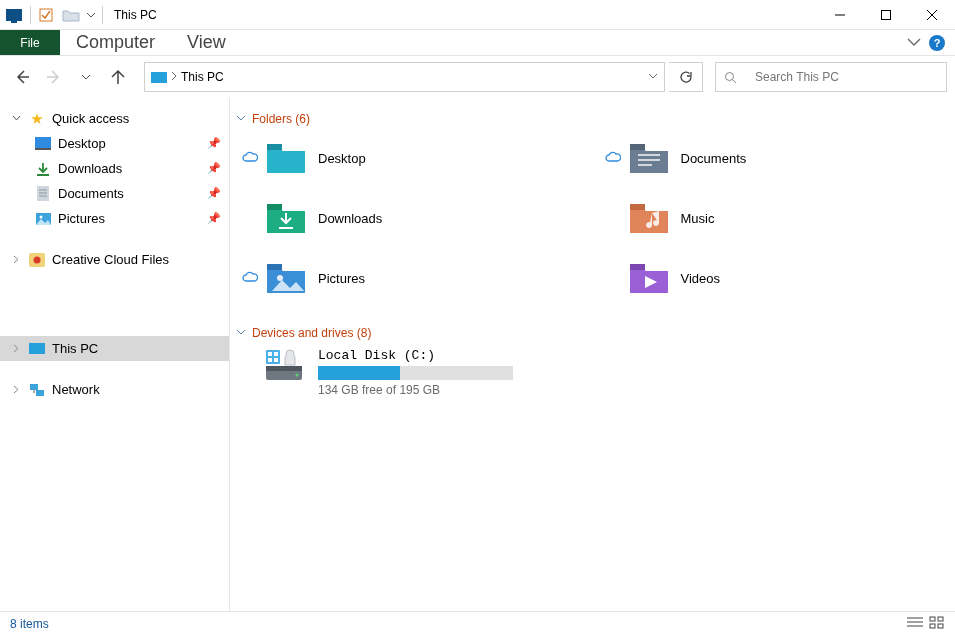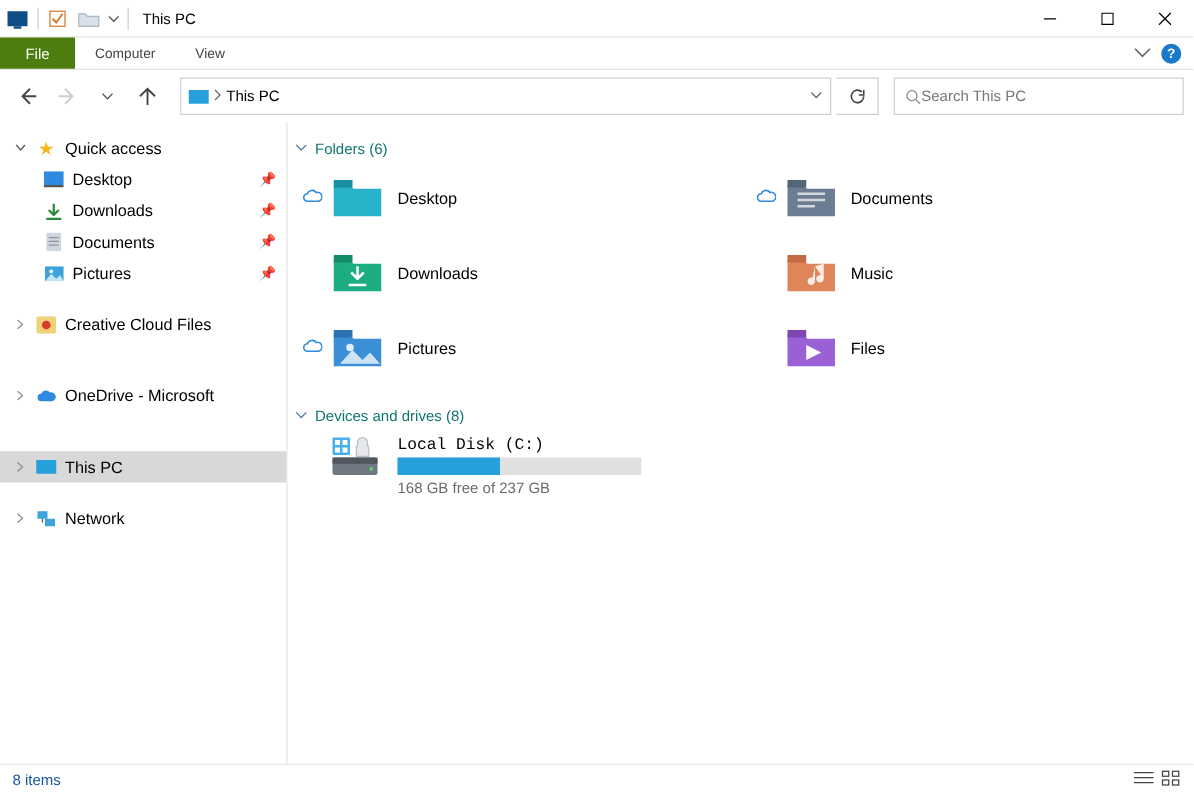--- a/index.html
+++ b/index.html
@@ -11,7 +11,7 @@
     .win-controls{margin-left:auto;display:flex;}
     .win-btn{width:46px;height:30px;display:flex;align-items:center;justify-content:center;}
     .ribbon{height:26px;display:flex;align-items:stretch;border-bottom:1px solid #e5e5e5;}
-    .ribbon-file{background:#4d7c0f;color:#fff;width:60px;display:flex;align-items:center;justify-content:center;font-size:12px;}
+    .ribbon-file{background:#14532d;color:#fff;width:60px;display:flex;align-items:center;justify-content:center;font-size:12px;}
     .ribbon-tab{padding:0 16px;display:flex;align-items:center;font-size:11px;color:#444;text-align:center;}
     .ribbon-right{margin-left:auto;display:flex;align-items:center;gap:8px;padding-right:10px;}
     .help-circle{width:16px;height:16px;border-radius:50%;background:#1979ca;color:#fff;display:flex;align-items:center;justify-content:center;font-size:11px;font-weight:bold;}

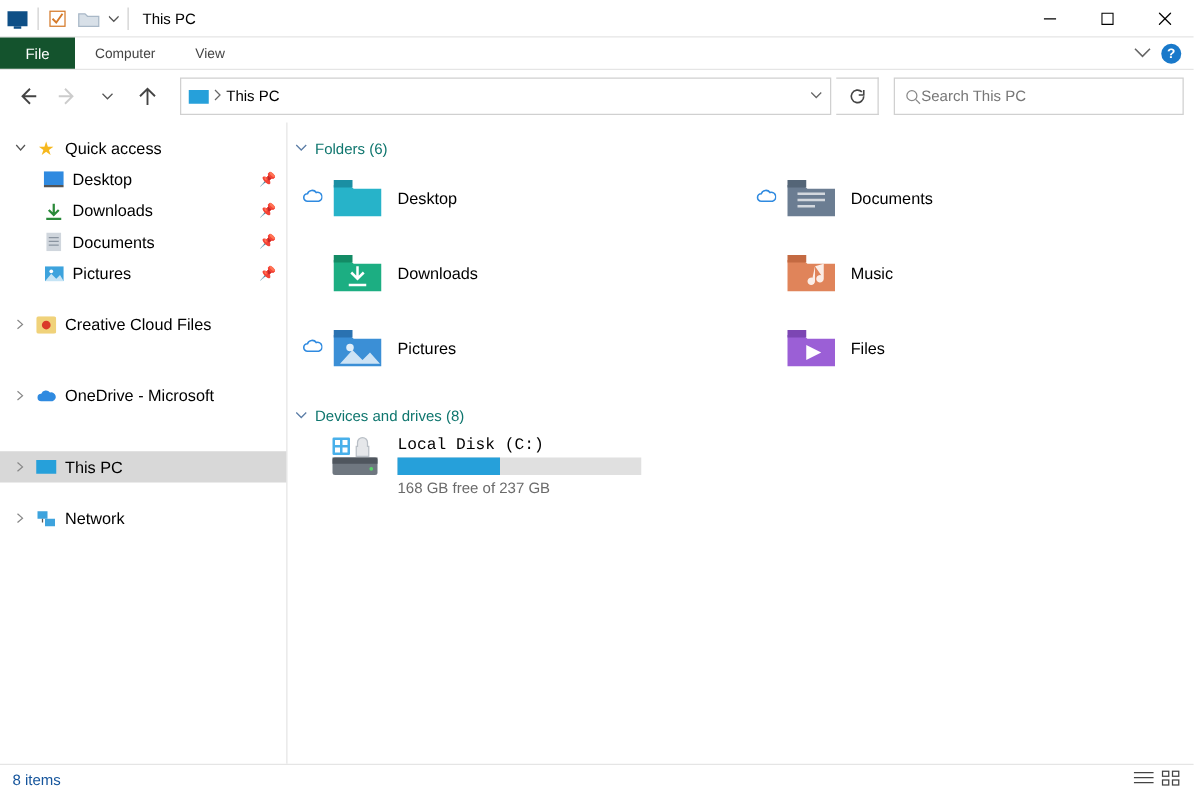--- a/index.html
+++ b/index.html
@@ -12,7 +12,7 @@
     .win-btn{width:46px;height:30px;display:flex;align-items:center;justify-content:center;}
     .ribbon{height:26px;display:flex;align-items:stretch;border-bottom:1px solid #e5e5e5;}
     .ribbon-file{background:#14532d;color:#fff;width:60px;display:flex;align-items:center;justify-content:center;font-size:12px;}
-    .ribbon-tab{padding:0 16px;display:flex;align-items:center;font-size:11px;color:#444;text-align:center;}
+    .ribbon-tab{padding:0 16px;display:flex;align-items:center;font-size:18px;color:#444;text-align:center;}
     .ribbon-right{margin-left:auto;display:flex;align-items:center;gap:8px;padding-right:10px;}
     .help-circle{width:16px;height:16px;border-radius:50%;background:#1979ca;color:#fff;display:flex;align-items:center;justify-content:center;font-size:11px;font-weight:bold;}
     .navbar{height:42px;display:flex;align-items:center;padding:6px 8px;gap:4px;}

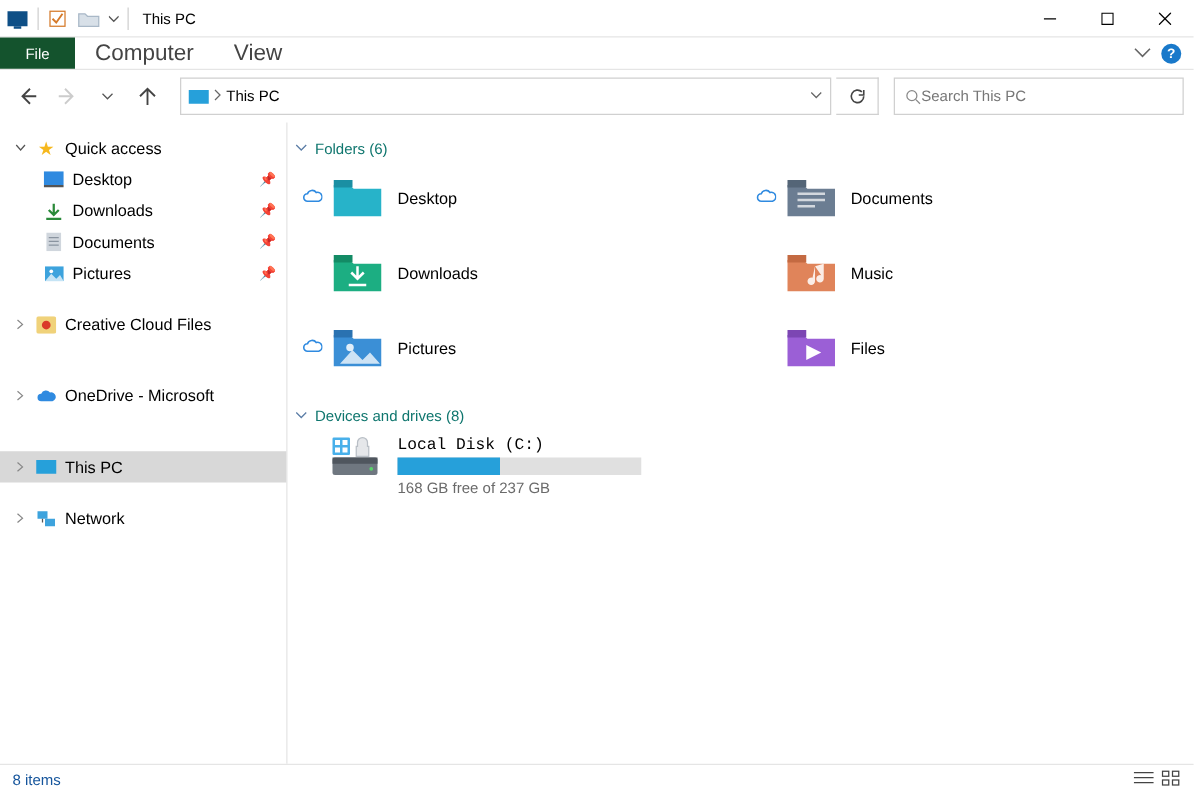--- a/index.html
+++ b/index.html
@@ -23,7 +23,7 @@
     .addr-drop{margin-left:auto;color:#666;}
     .refresh-box{width:34px;height:30px;border:1px solid #d0d0d0;border-left:none;display:flex;align-items:center;justify-content:center;}
     .searchbar{width:232px;height:30px;border:1px solid #d0d0d0;display:flex;align-items:center;margin-left:8px;padding:0 8px;color:#777;}
-    .searchbar span.ph{}
+    .searchbar span.ph{margin-left:18px;}
     .body{flex:1;display:flex;min-height:0;}
     .nav-pane{width:230px;border-right:1px solid #e5e5e5;padding-top:8px;}
     .nav-item{height:25px;display:flex;align-items:center;padding:0 8px 0 10px;font-size:13px;}

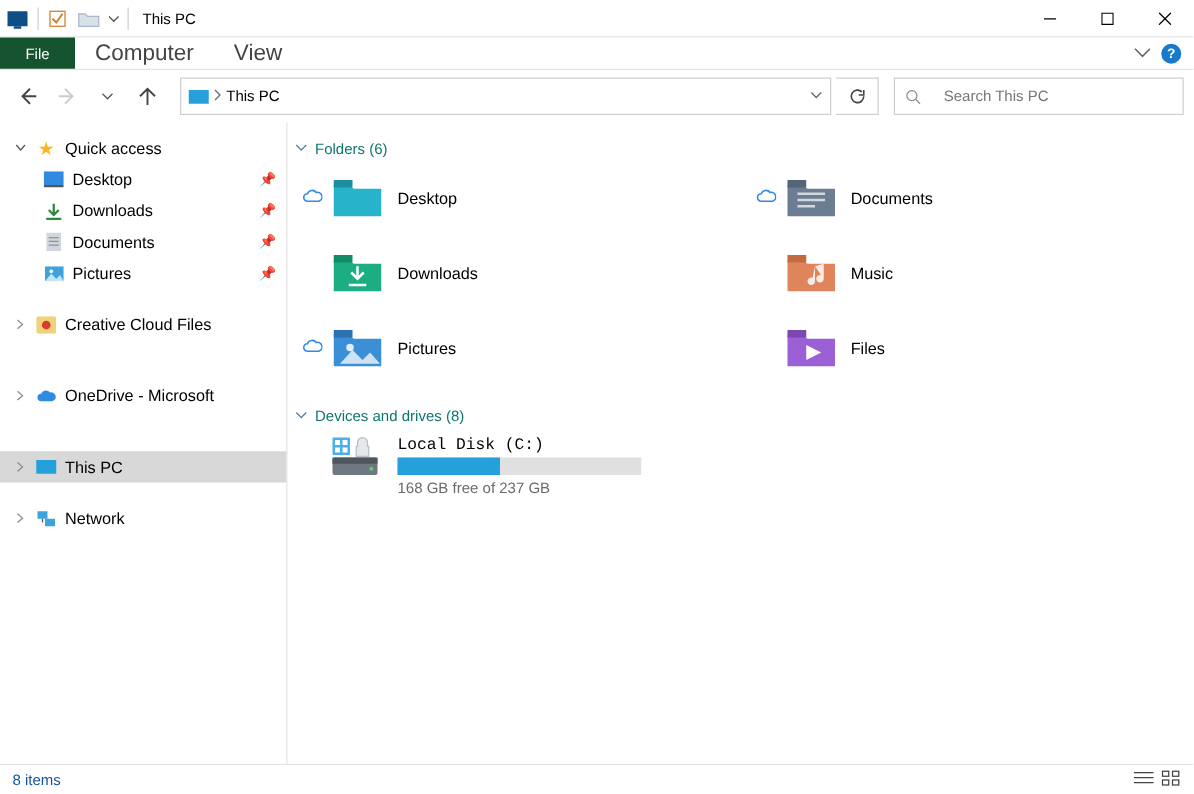--- a/index.html
+++ b/index.html
@@ -34,7 +34,7 @@
     .nav-item.selected{background:#d8d8d8;}
     .nav-spacer{height:16px;}
     .content{flex:1;padding:8px 14px 0 0;overflow:auto;}
-    .group-head{color:#0f766e;display:flex;align-items:center;gap:6px;padding:6px 0 8px 6px;font-size:12px;}
+    .group-head{color:#c2410c;display:flex;align-items:center;gap:6px;padding:6px 0 8px 6px;font-size:12px;}
     .group-head .chev{color:#5b7da6;}
     .folder-grid{display:grid;grid-template-columns:1fr 1fr;gap:12px 20px;padding-left:6px;margin-bottom:18px;}
     .folder-item{display:flex;align-items:center;height:48px;}

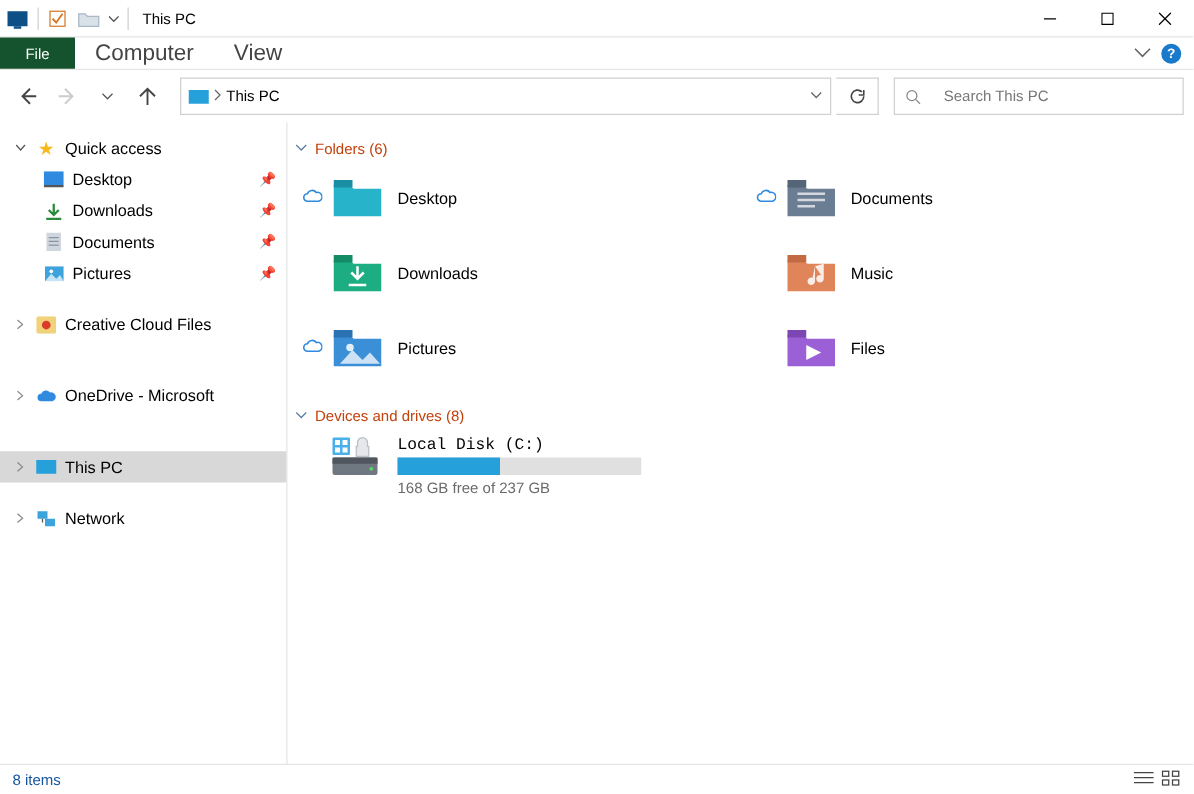--- a/index.html
+++ b/index.html
@@ -370,7 +370,7 @@
               <path d="M16 15 L28 21 L16 27 z" fill="#fff"></path>
             </svg>
           </div>
-        <span class="folder-label">Files</span>
+        <span class="folder-label">Videos</span>
       </div>
     </div>
 

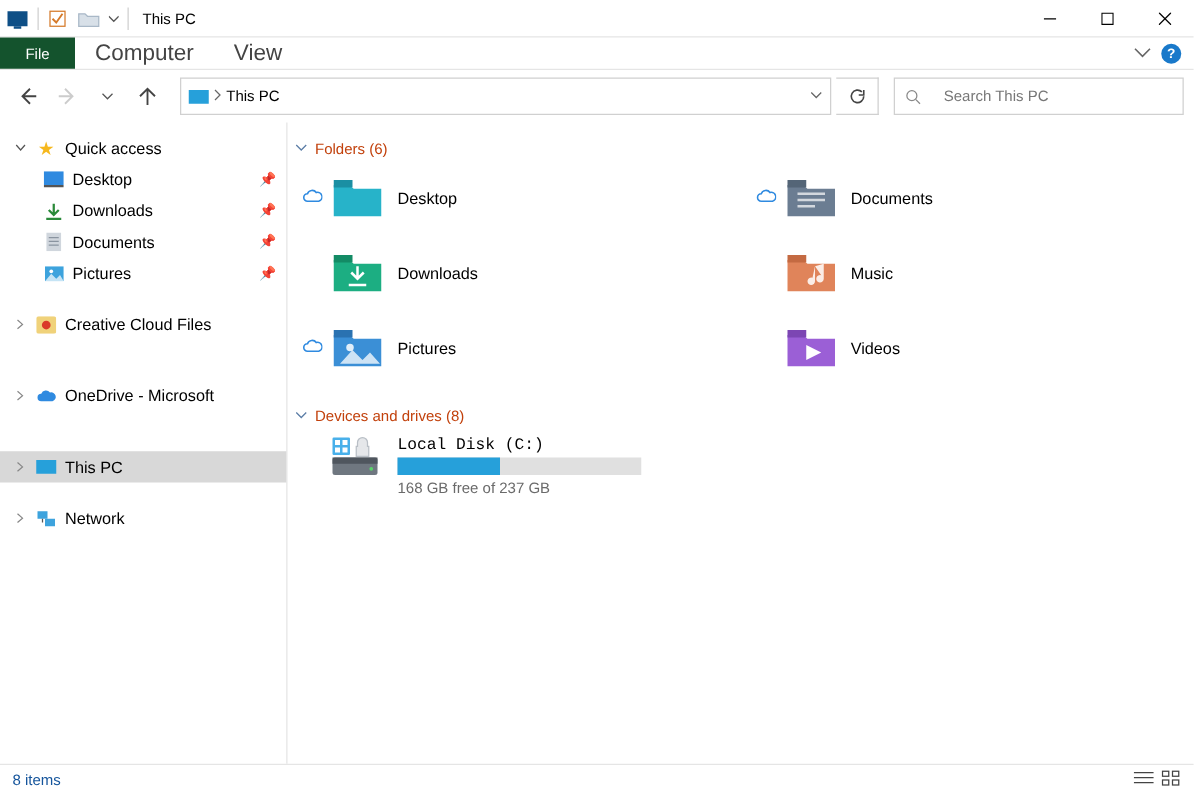--- a/index.html
+++ b/index.html
@@ -233,19 +233,6 @@
     </div>
     <div class="nav-spacer"></div>
     <div class="nav-spacer"></div>
-    <div class="nav-item">
-      <span class="chev">
-          <svg width="9" height="9">
-            <path d="M2 1 L6 4.5 L2 8" fill="none" stroke="#888"></path>
-          </svg>
-        </span>
-      <span class="ico cloud-ico">
-          <svg width="17" height="11">
-            <path d="M4 10 a3 3 0 0 1 0-6 a4 4 0 0 1 7-1 a3 3 0 0 1 2 7 z" fill="#2f8ae0"></path>
-          </svg>
-        </span>
-      <span>OneDrive - Microsoft</span>
-    </div>
     <div class="nav-spacer"></div>
     <div class="nav-spacer"></div>
     <div class="nav-item selected">

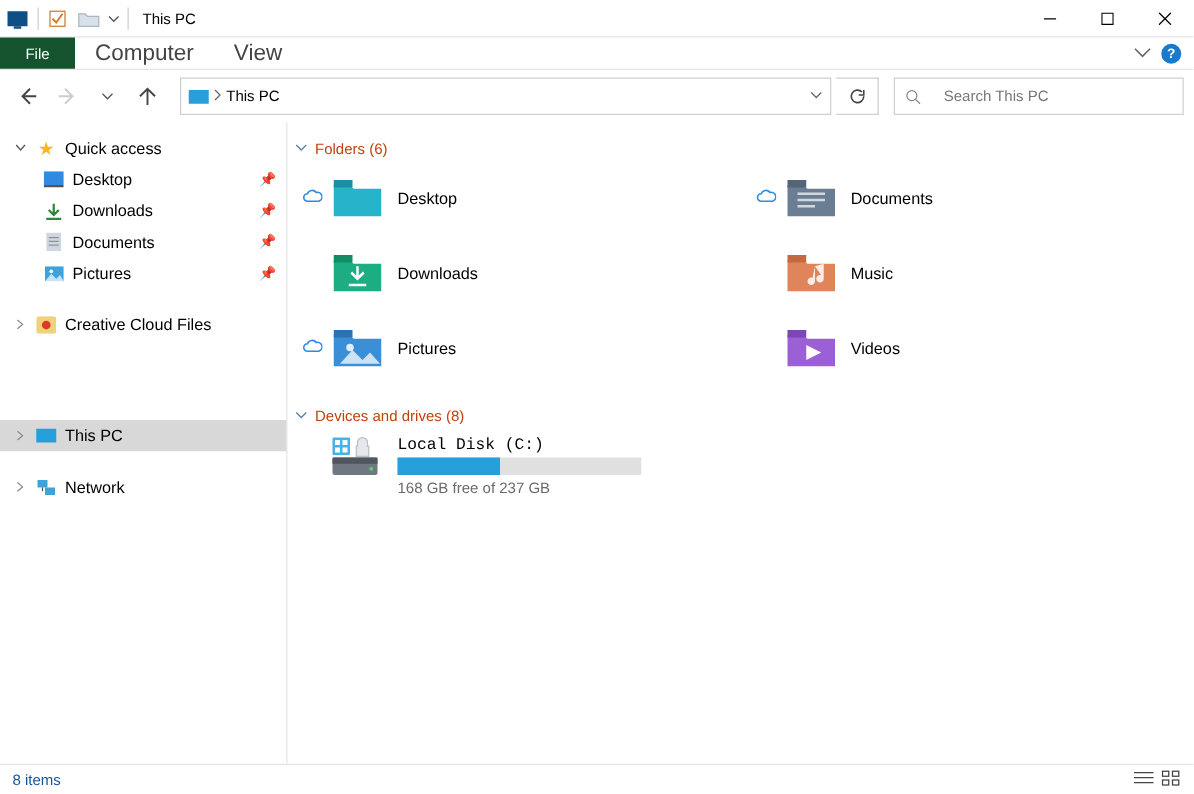--- a/index.html
+++ b/index.html
@@ -386,7 +386,7 @@
         <div class="bar">
             <div class="fill"></div>
           </div>
-        <div class="sub">168 GB free of 237 GB</div>
+        <div class="sub">134 GB free of 195 GB</div>
       </div>
     </div>
   </div>

